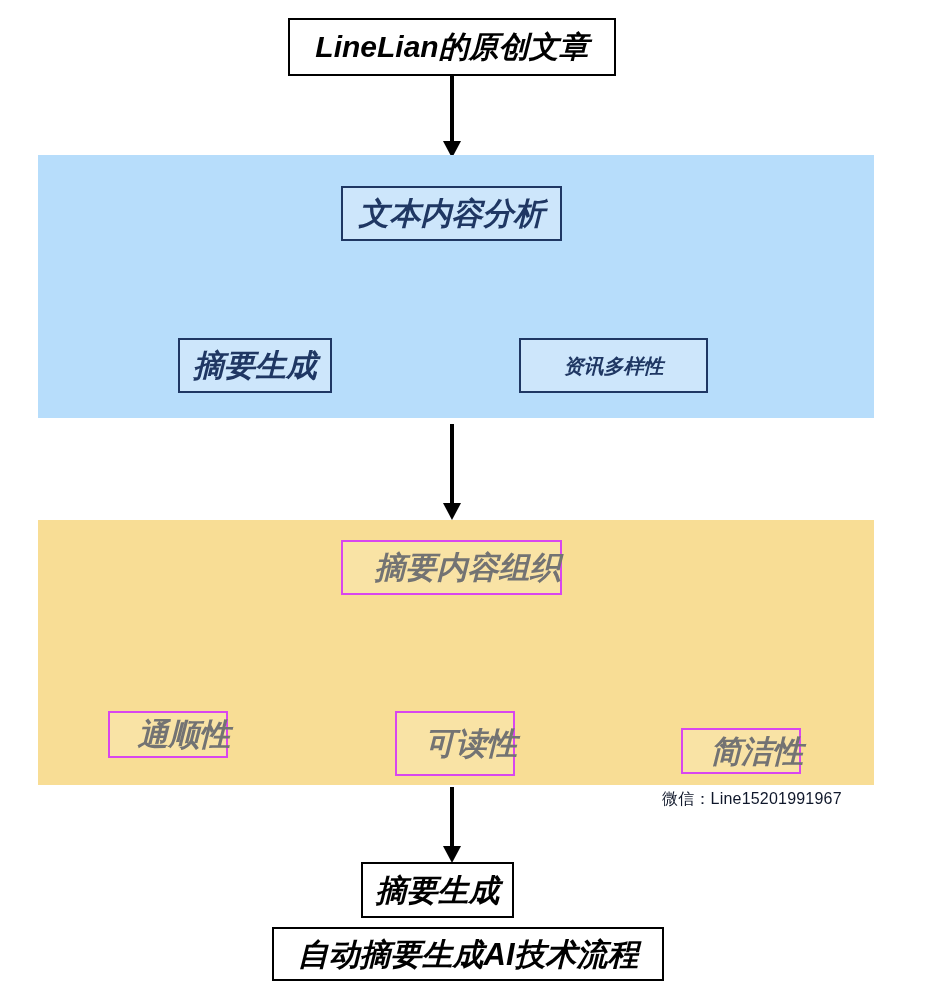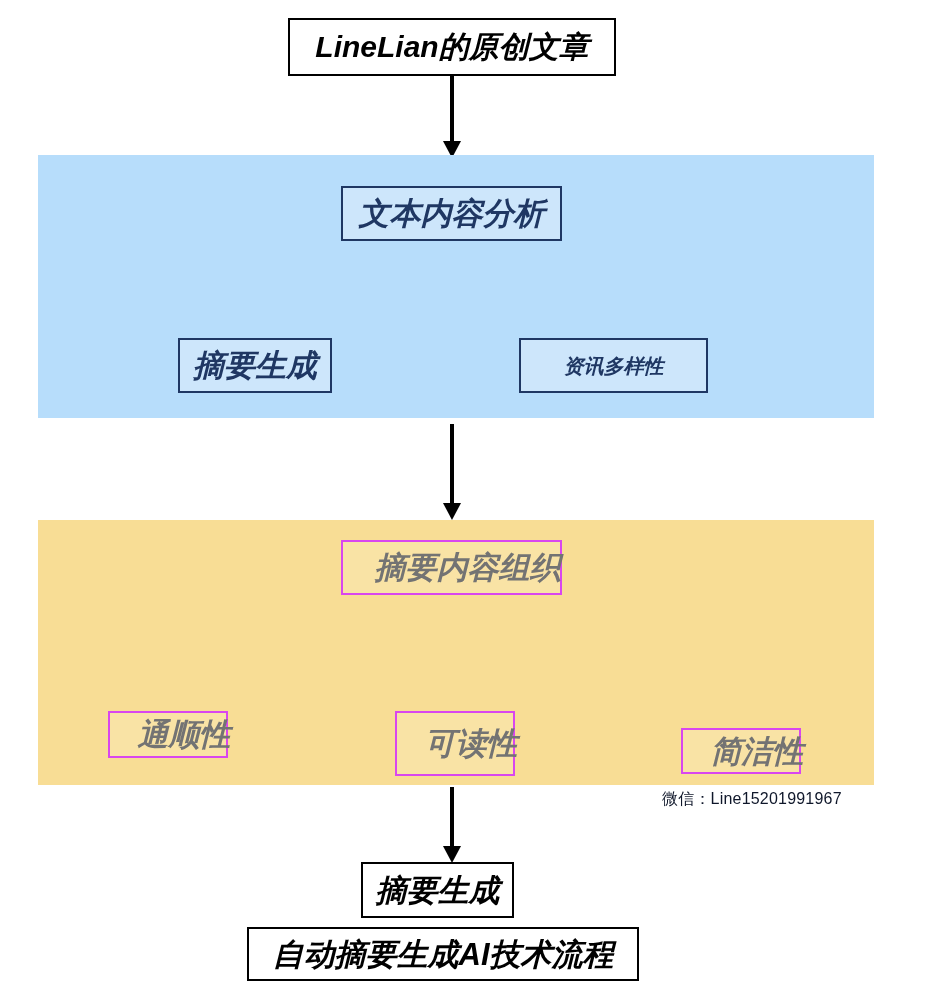--- a/index.html
+++ b/index.html
@@ -161,7 +161,7 @@
     <span>摘要生成</span>
   </div>
 
-  <div class="node node-plain" style="left:247px; top:927px; width:392px; height:54px; font-size:31px;">
+  <div class="node node-plain" style="left:272px; top:927px; width:392px; height:54px; font-size:31px;">
     <span>自动摘要生成AI技术流程</span>
   </div>
 

